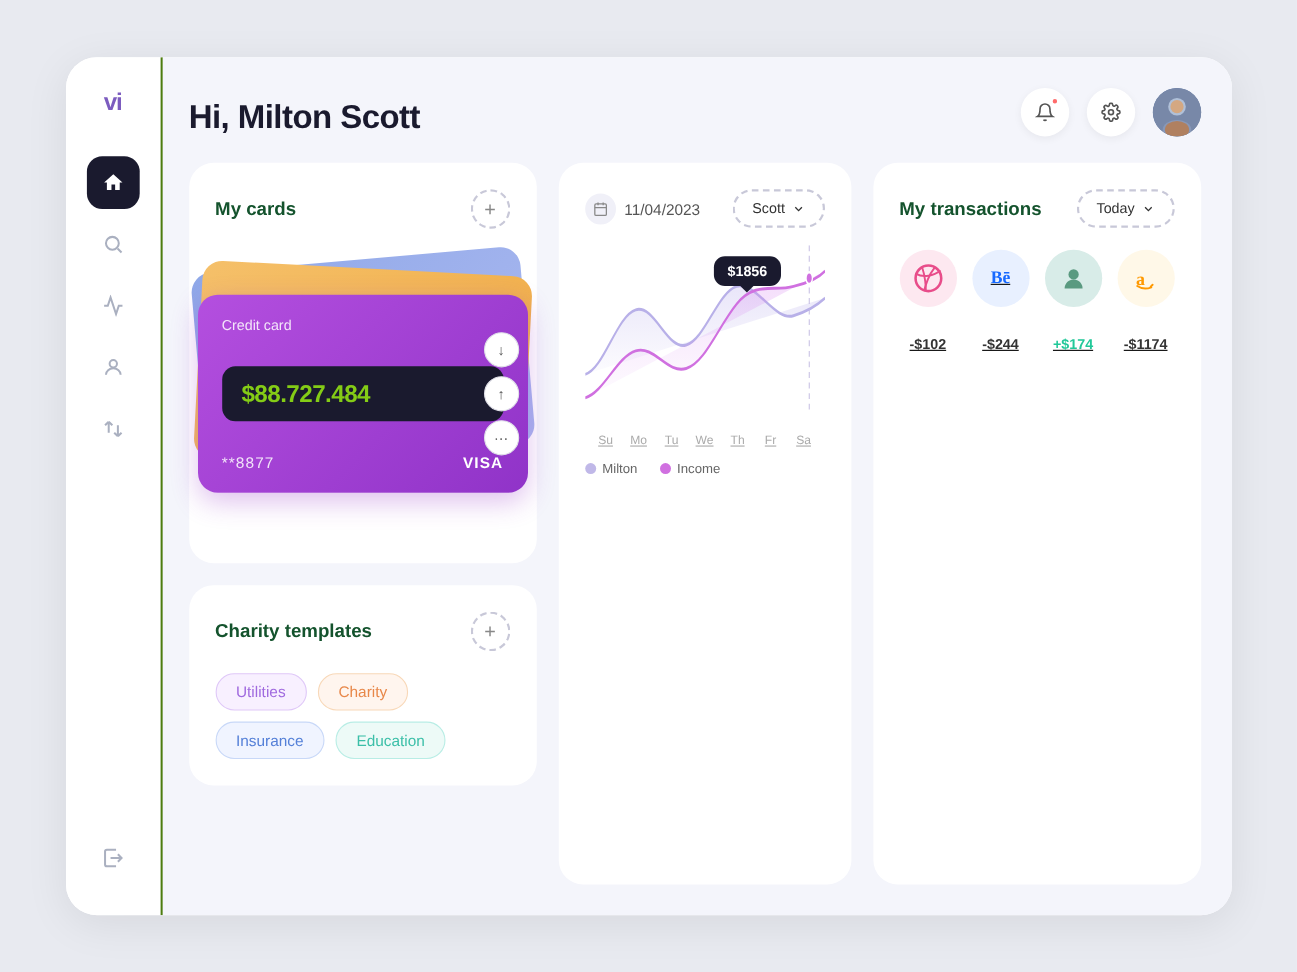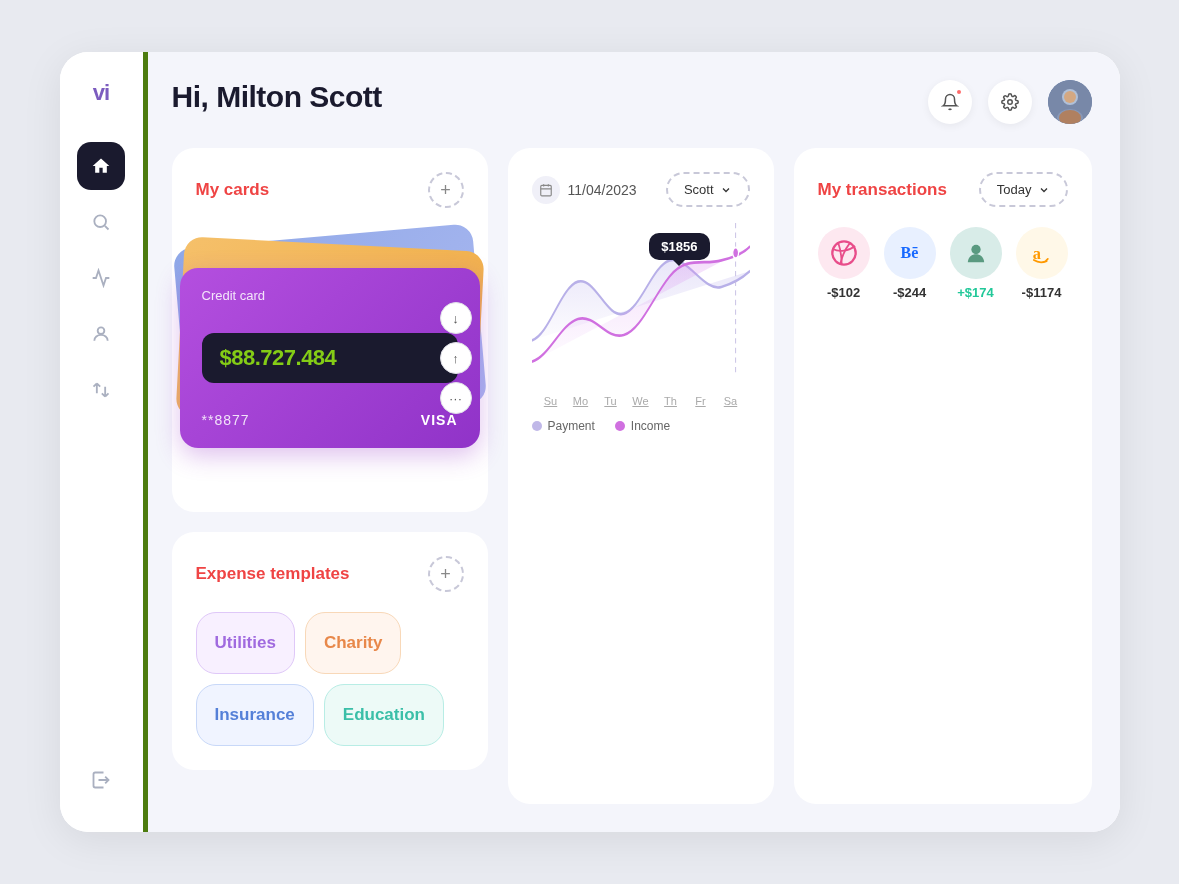--- a/index.html
+++ b/index.html
@@ -28,7 +28,7 @@
       flex-direction: column;
       align-items: center;
       padding: 28px 0;
-      border-right: 5px solid #4d7c0f;
+      border-right: 2px solid #4d7c0f;
       gap: 0;
     }
     .sidebar-logo {

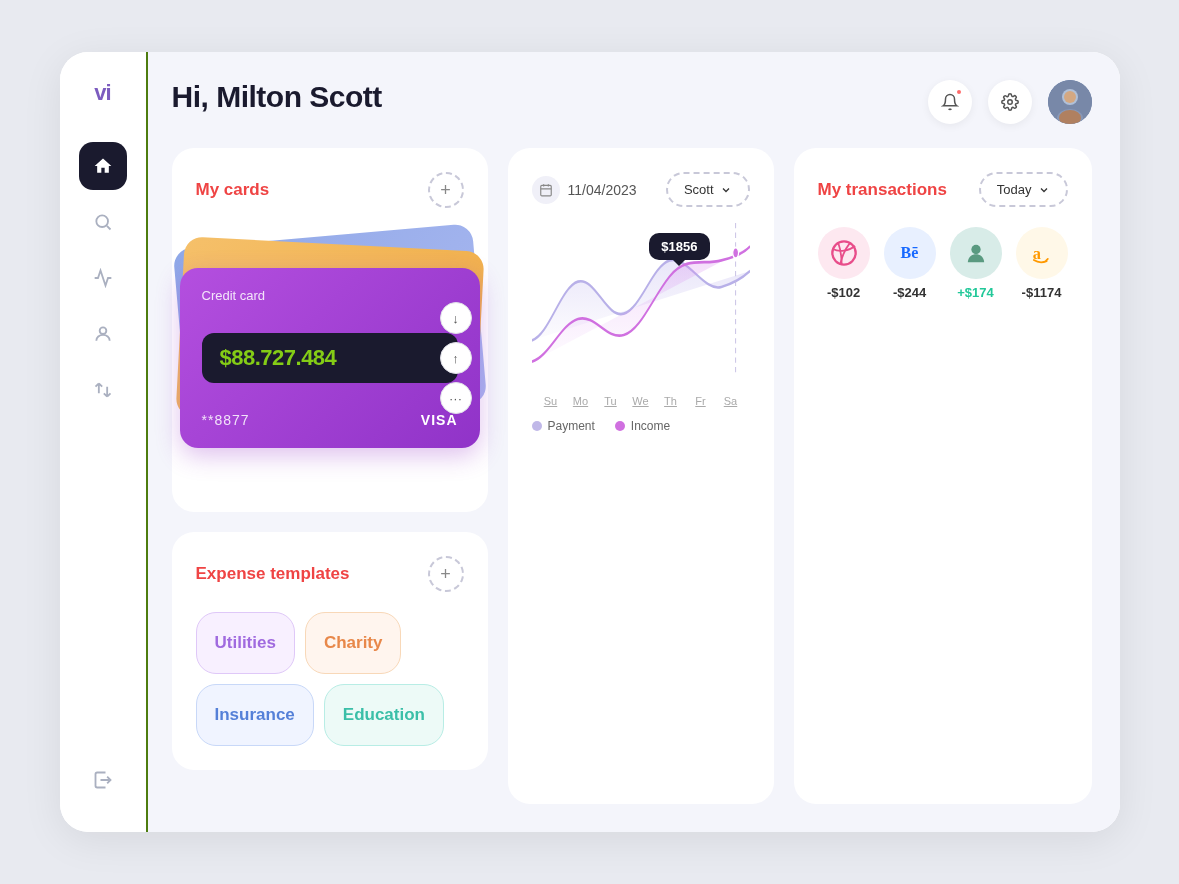--- a/index.html
+++ b/index.html
@@ -75,7 +75,7 @@
     
     .header {
       display: flex;
-      align-items: flex-start;
+      align-items: flex-end;
       justify-content: space-between;
       margin-bottom: 24px;
     }

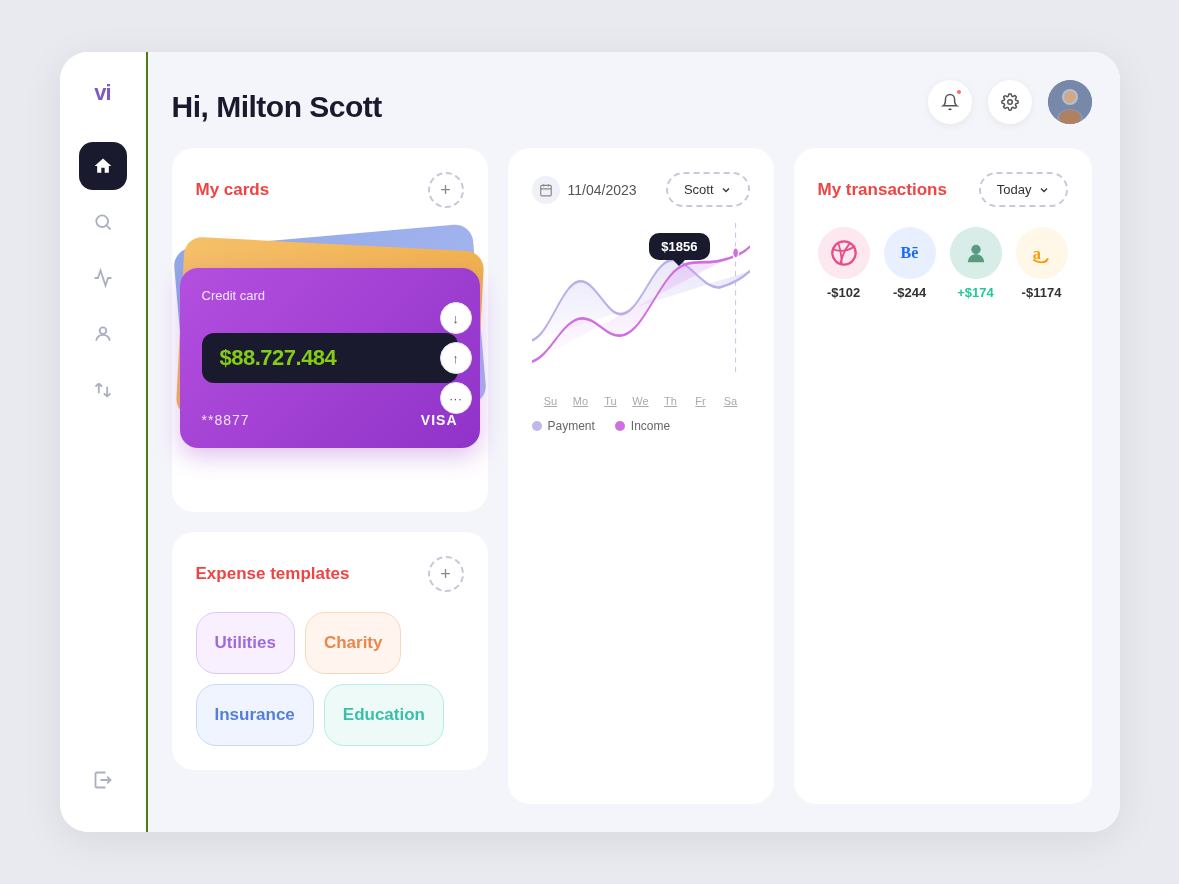--- a/index.html
+++ b/index.html
@@ -168,7 +168,7 @@
     .panel-title {
       font-size: 17px;
       font-weight: 700;
-      color: #ef4444;
+      color: #14532d;
     }
     .plus-btn {
       width: 36px;

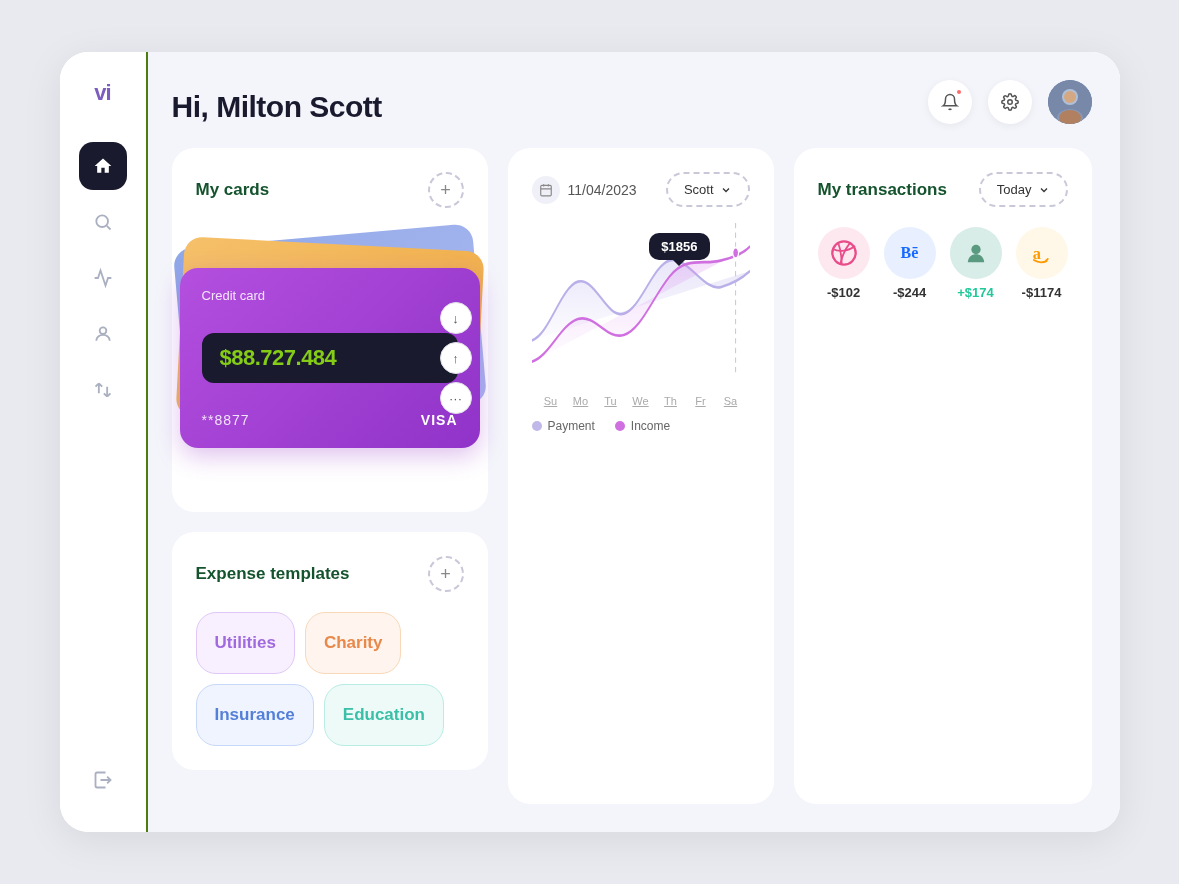--- a/index.html
+++ b/index.html
@@ -456,7 +456,8 @@
       display: flex;
       flex-direction: column;
       align-items: center;
-      gap: 6px;
+      gap: 26px;
+      text-decoration: underline;
     }
     .transaction-logo {
       width: 52px;

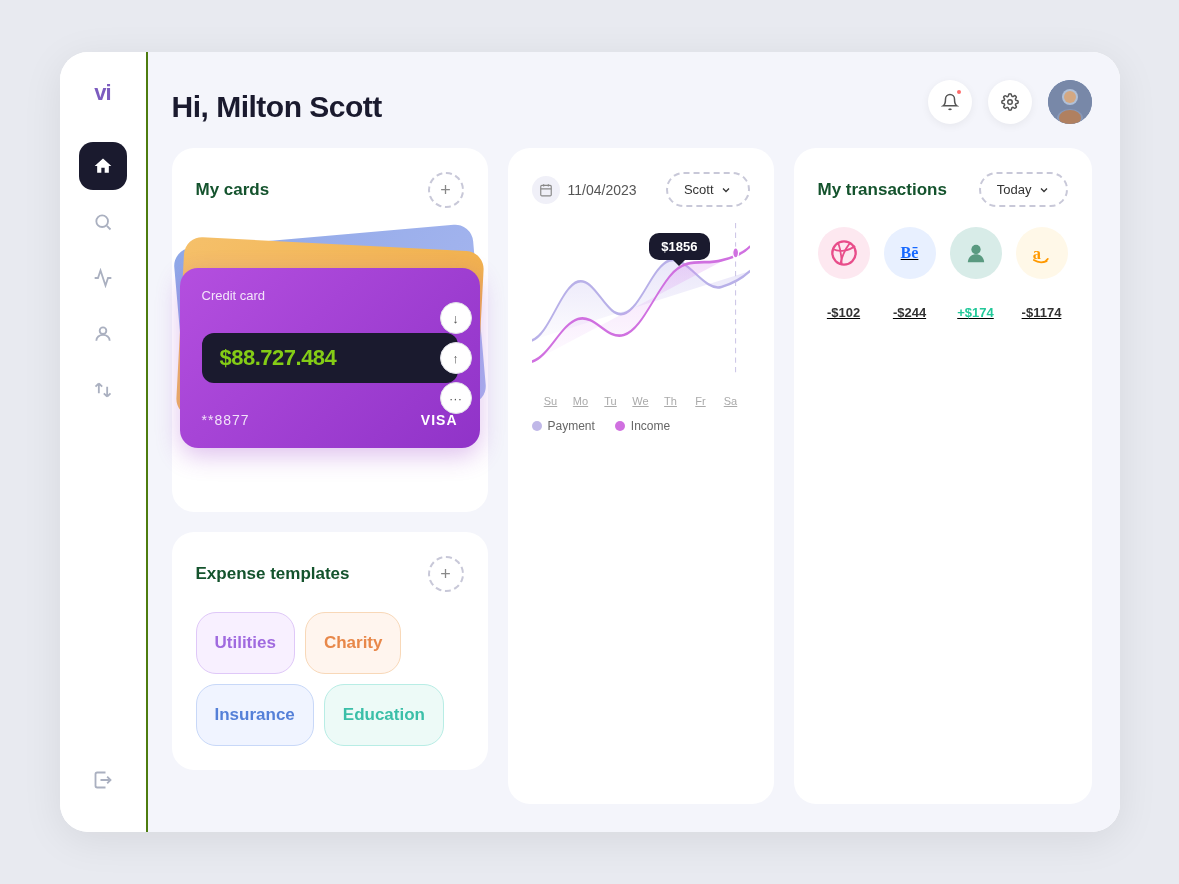--- a/index.html
+++ b/index.html
@@ -664,7 +664,7 @@
           <div class="chart-legend">
             <div class="legend-item">
               <div class="legend-dot" style="background:#c0b8e8"></div>
-              <span>Payment</span>
+              <span>Milton</span>
             </div>
             <div class="legend-item">
               <div class="legend-dot" style="background:#d070e0"></div>

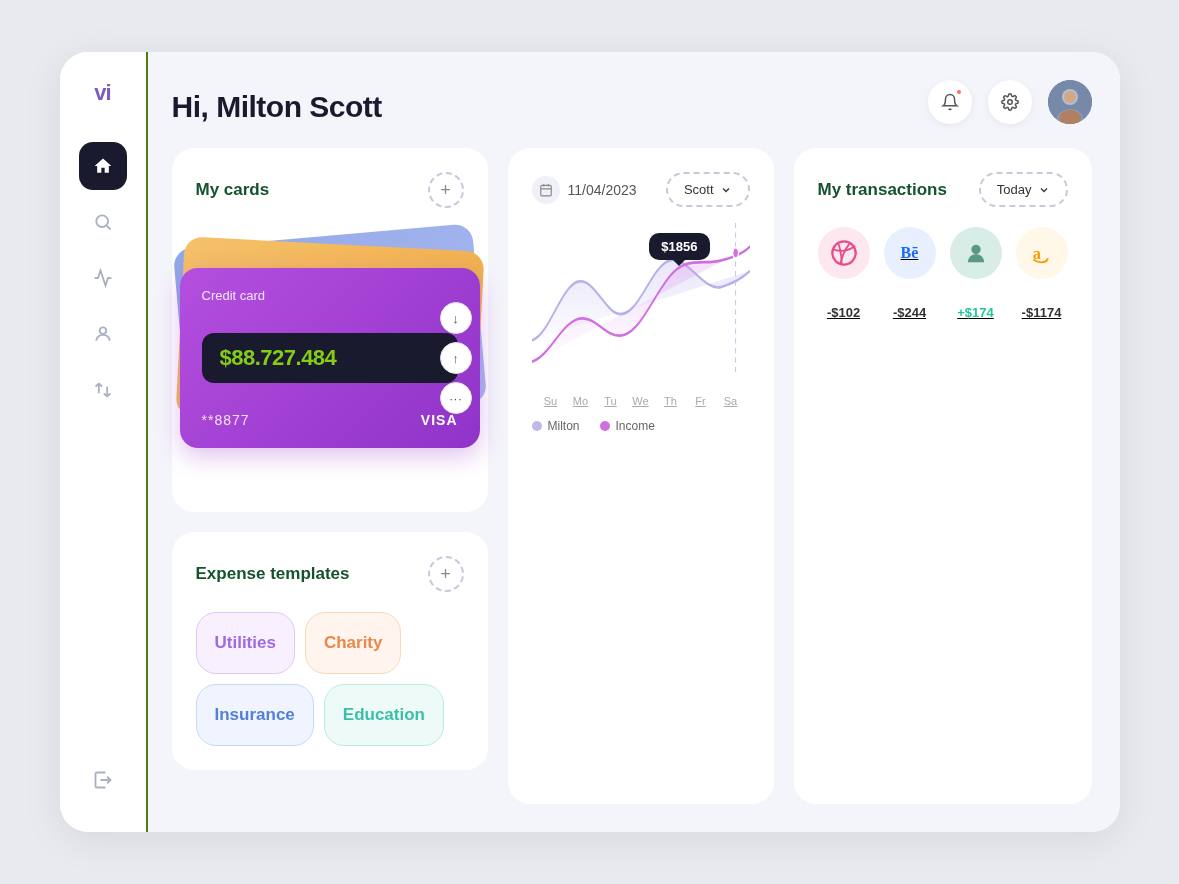--- a/index.html
+++ b/index.html
@@ -593,7 +593,7 @@
 
         <div class="templates-panel">
           <div class="panel-header">
-            <span class="panel-title">Expense templates</span>
+            <span class="panel-title">Charity templates</span>
             <button class="plus-btn">+</button>
           </div>
           <div class="template-tags">

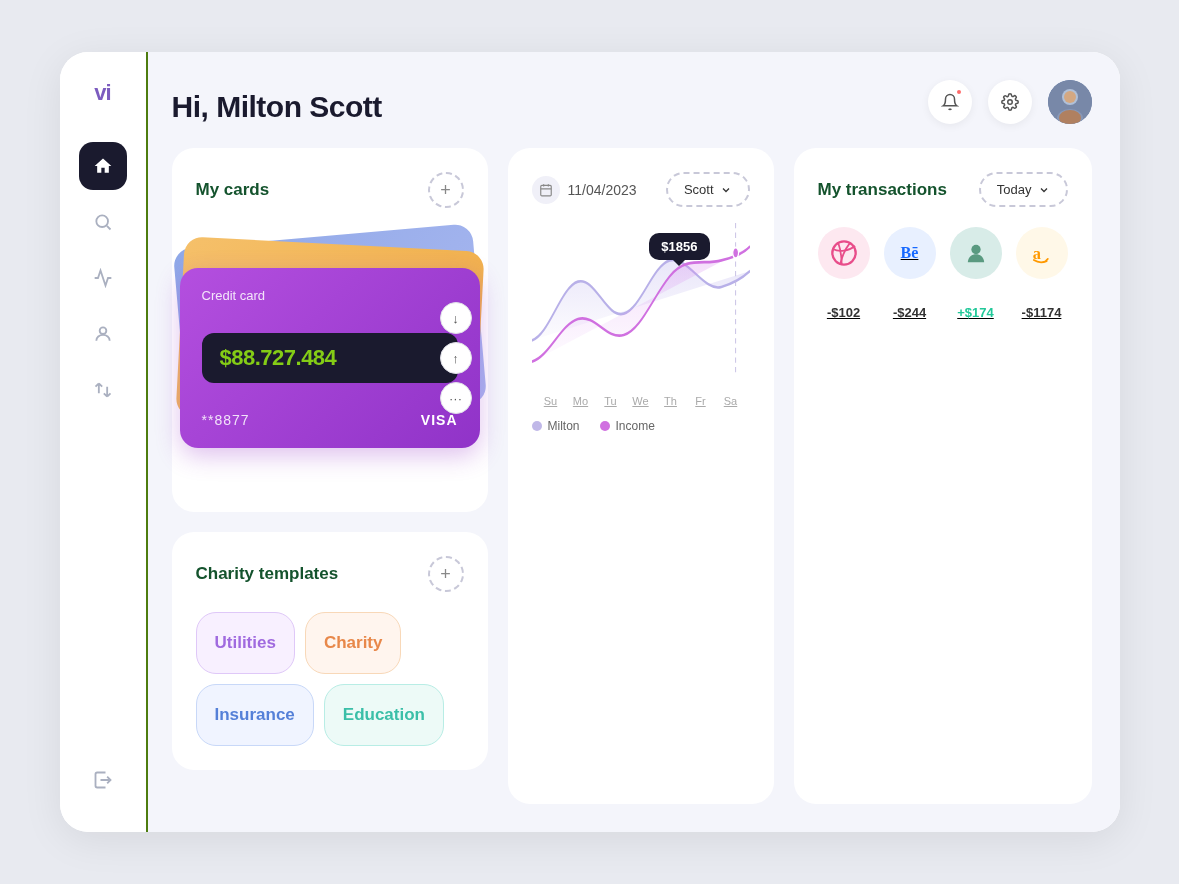--- a/index.html
+++ b/index.html
@@ -293,10 +293,10 @@
       flex-wrap: wrap;
     }
     .tag {
-      padding: 20px 18px;
+      padding: 8px 18px;
       border-radius: 20px;
-      font-size: 17px;
-      font-weight: 700;
+      font-size: 14px;
+      font-weight: 400;
       cursor: pointer;
       border: 1.5px solid transparent;
     }

